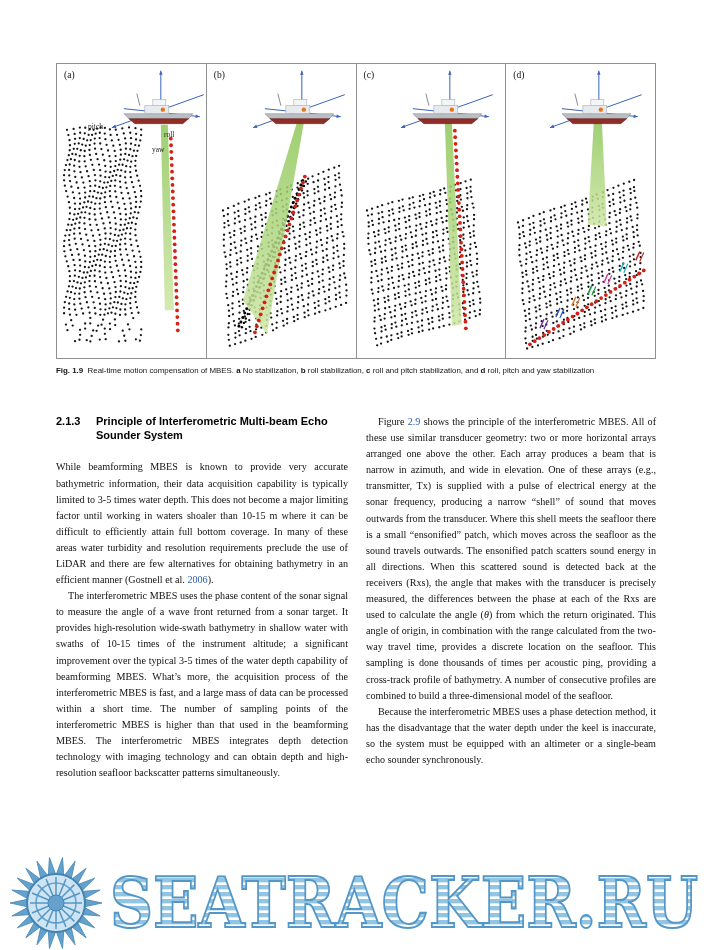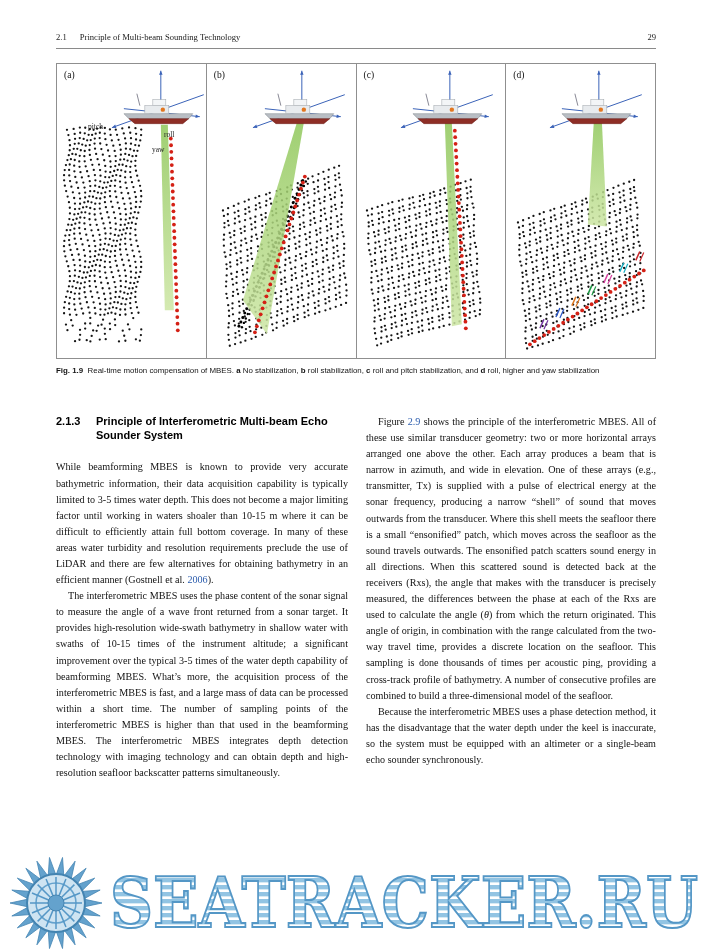--- a/index.html
+++ b/index.html
@@ -47,13 +47,6 @@
 
 <div class="page">
 
-  <header class="running-head">
-    <span class="rh-left">
-      <span>2.1</span>
-      <span>Principle of Multi-beam Sounding Technology</span>
-    </span>
-    <span>29</span>
-  </header>
 
   <div class="figure">
     <div class="panel">

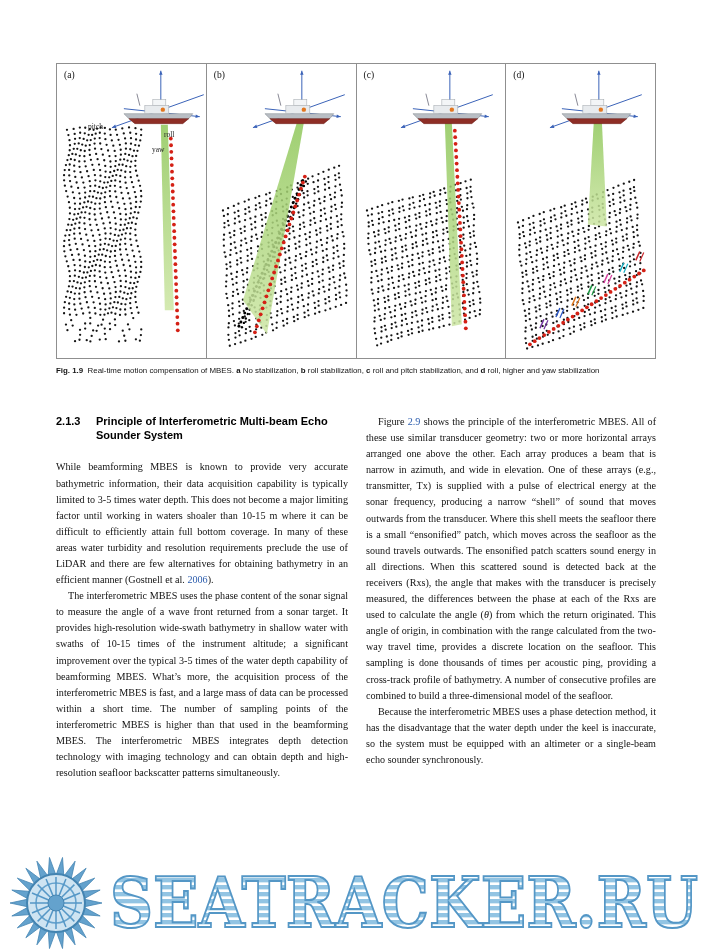--- a/index.html
+++ b/index.html
@@ -2553,7 +2553,7 @@
     </div>
   </div>
 
-  <div class="caption"><span class="bseg">Fig. 1.9</span><span>&nbsp; Real-time motion compensation of MBES. </span><span class="bseg">a</span><span> No stabilization, </span><span class="bseg">b</span><span> roll stabilization, </span><span class="bseg">c</span><span> roll and pitch stabilization, and </span><span class="bseg">d</span><span> roll, higher and yaw stabilization</span></div>
+  <div class="caption"><span class="bseg">Fig. 1.9</span><span>&nbsp; Real-time motion compensation of MBES. </span><span class="bseg">a</span><span> No stabilization, </span><span class="bseg">b</span><span> roll stabilization, </span><span class="bseg">c</span><span> roll and pitch stabilization, and </span><span class="bseg">d</span><span> roll, pitch and yaw stabilization</span></div>
 
   <div class="col col-left">
     <h2 class="heading">

